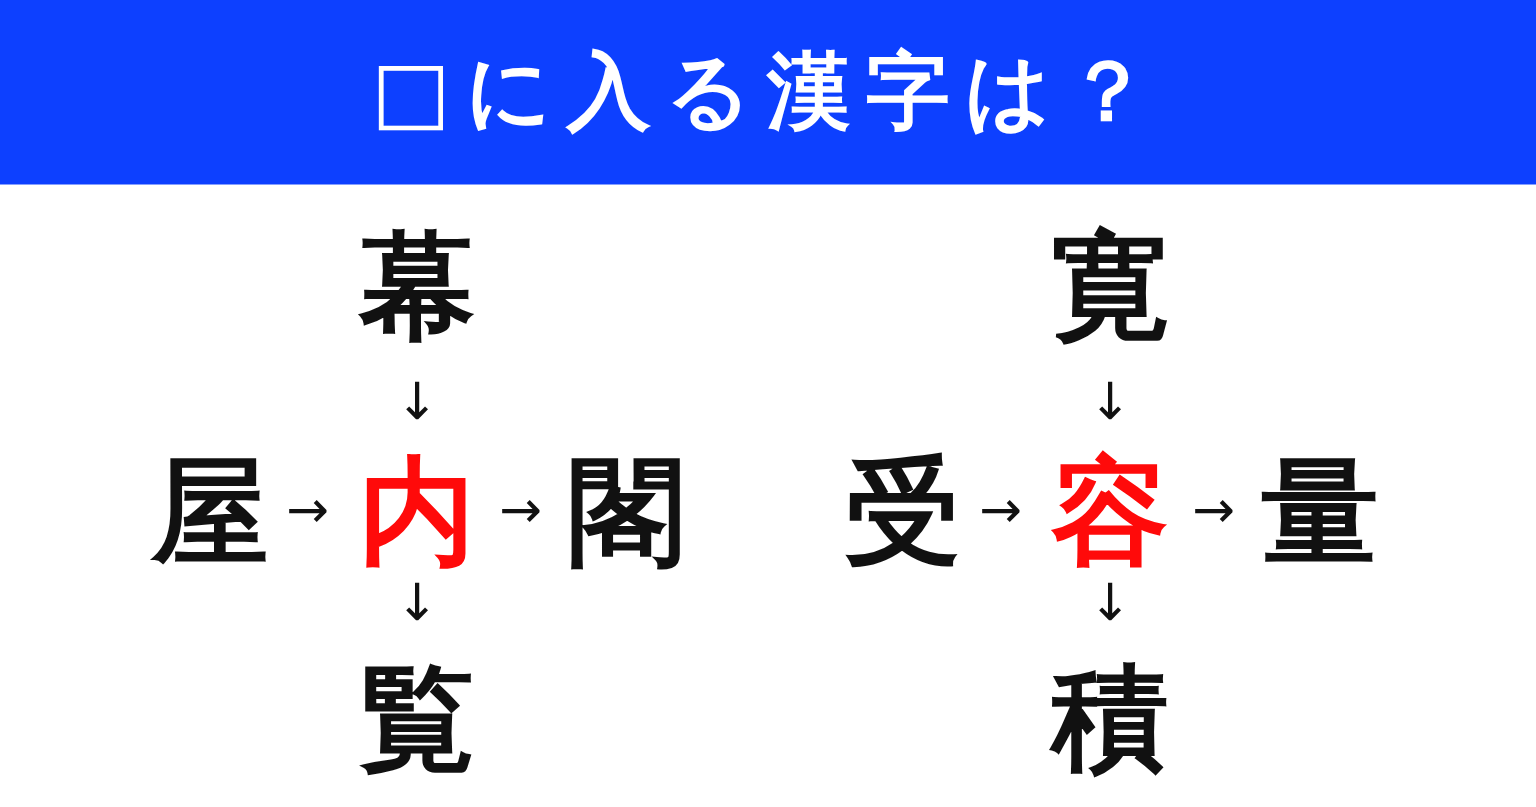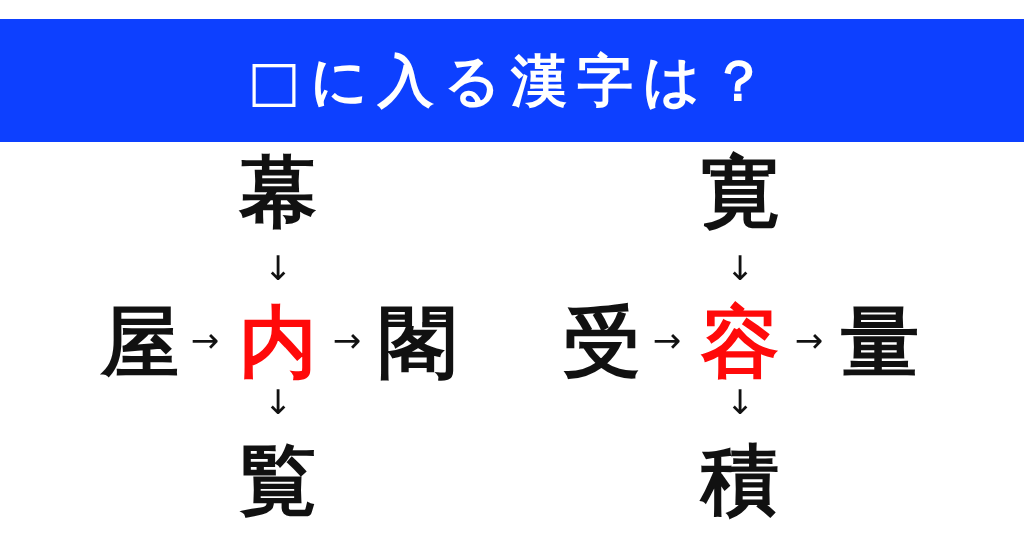--- a/index.html
+++ b/index.html
@@ -11,7 +11,7 @@
     .banner {
       position: absolute; left: 0; top: 0; width: 1024px; height: 123px;
       background: #0d40ff;
-      display: flex; align-items: center; justify-content: center; margin-top: 19px;
+      display: flex; align-items: center; justify-content: center;
     }
     .banner-title {
       color: #ffffff; font-size: 56px; font-weight: bold; letter-spacing: 10px;

